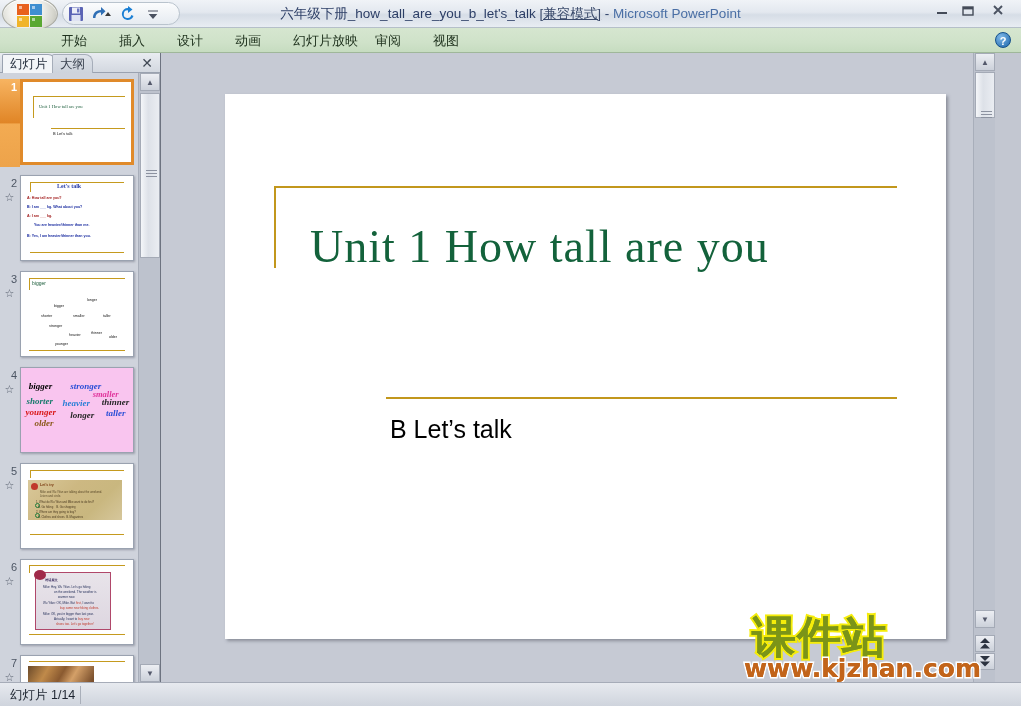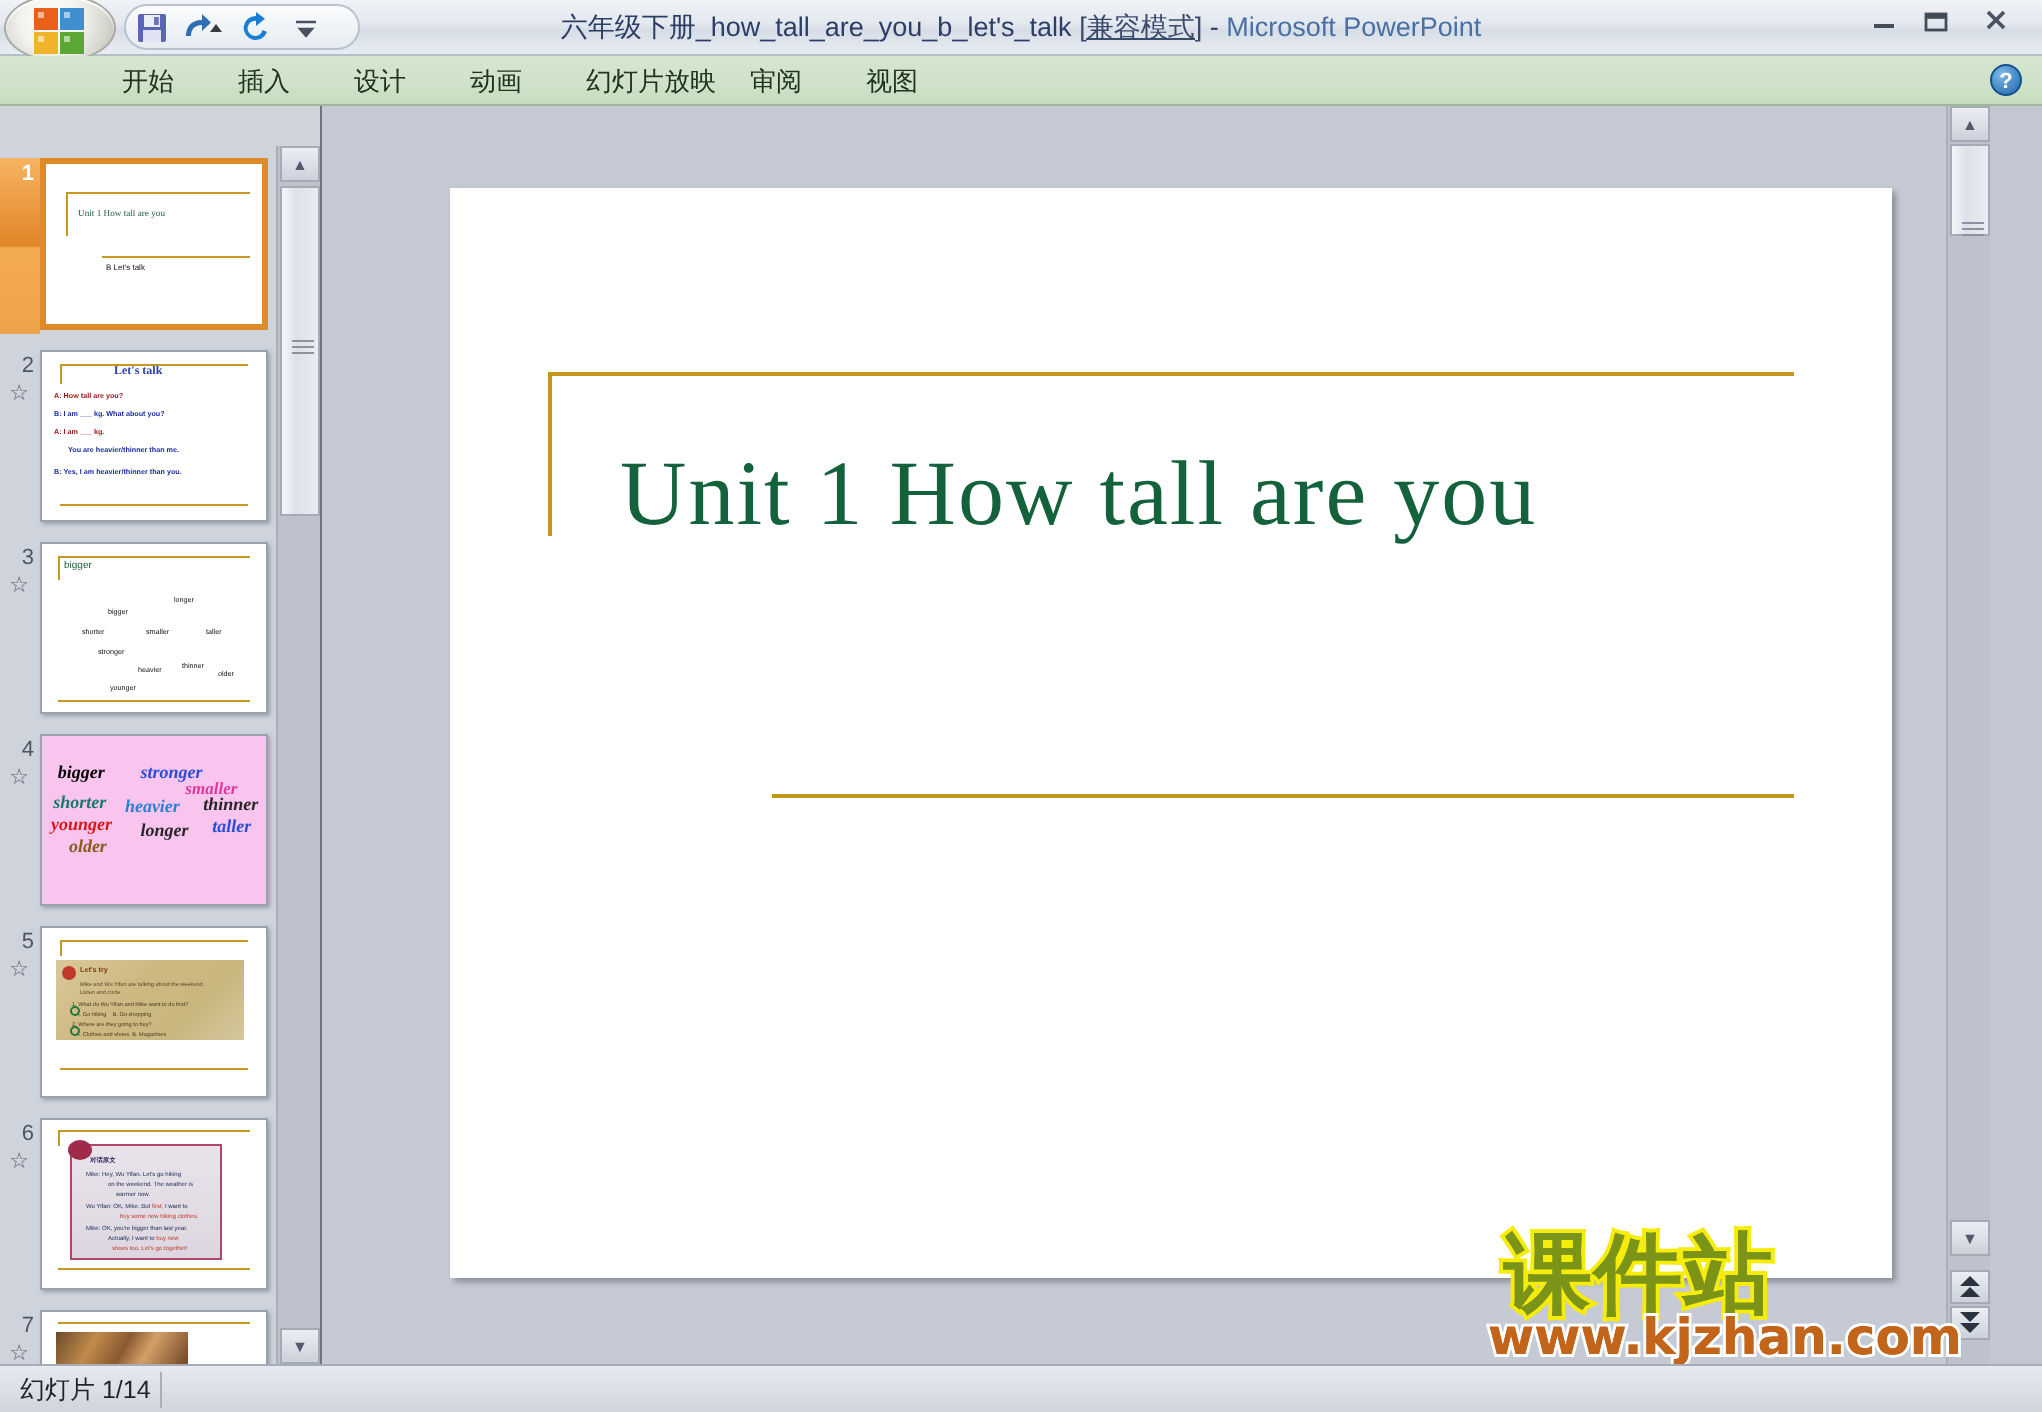--- a/index.html
+++ b/index.html
@@ -356,6 +356,11 @@
 
 <div id="leftpanel">
 
+  <div id="panel-tabs">
+    <div class="ptab" id="ptab-slides">幻灯片</div>
+    <div class="ptab" id="ptab-outline">大纲</div>
+    <div id="ptab-close">✕</div>
+  </div>
 
   <div id="thumbstrip">
 

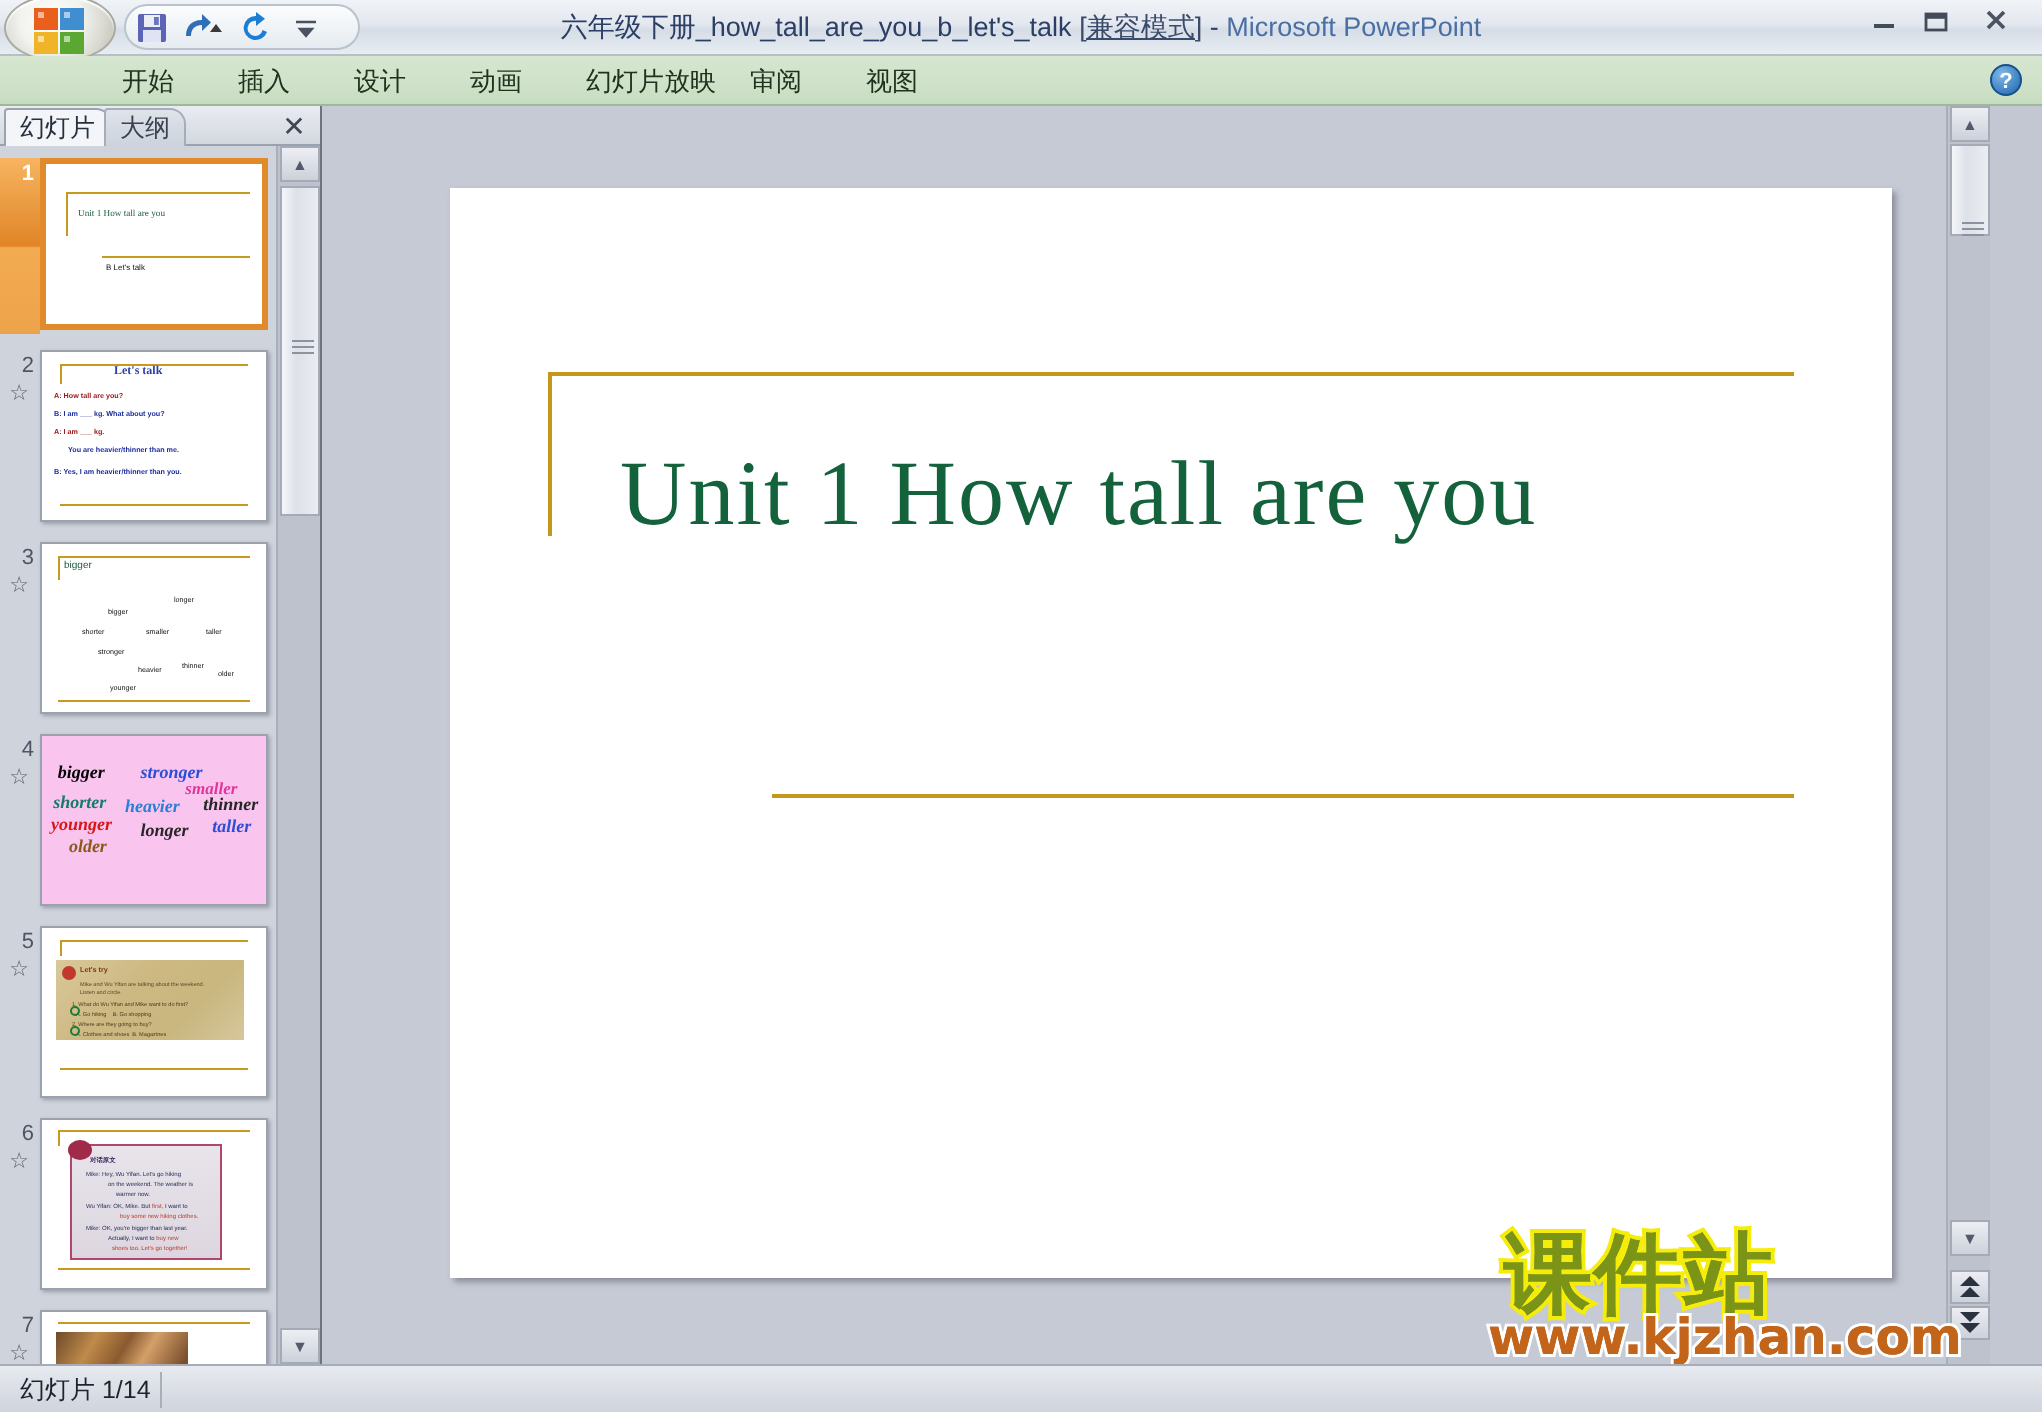--- a/index.html
+++ b/index.html
@@ -511,6 +511,7 @@
     <div id="slide-title-vline"></div>
     <div id="slide-title">Unit 1 How tall are you</div>
     <div id="slide-sub-hline"></div>
+    <div id="slide-sub">B Let’s talk</div>
   </div>
 
   <div id="mainscroll">

